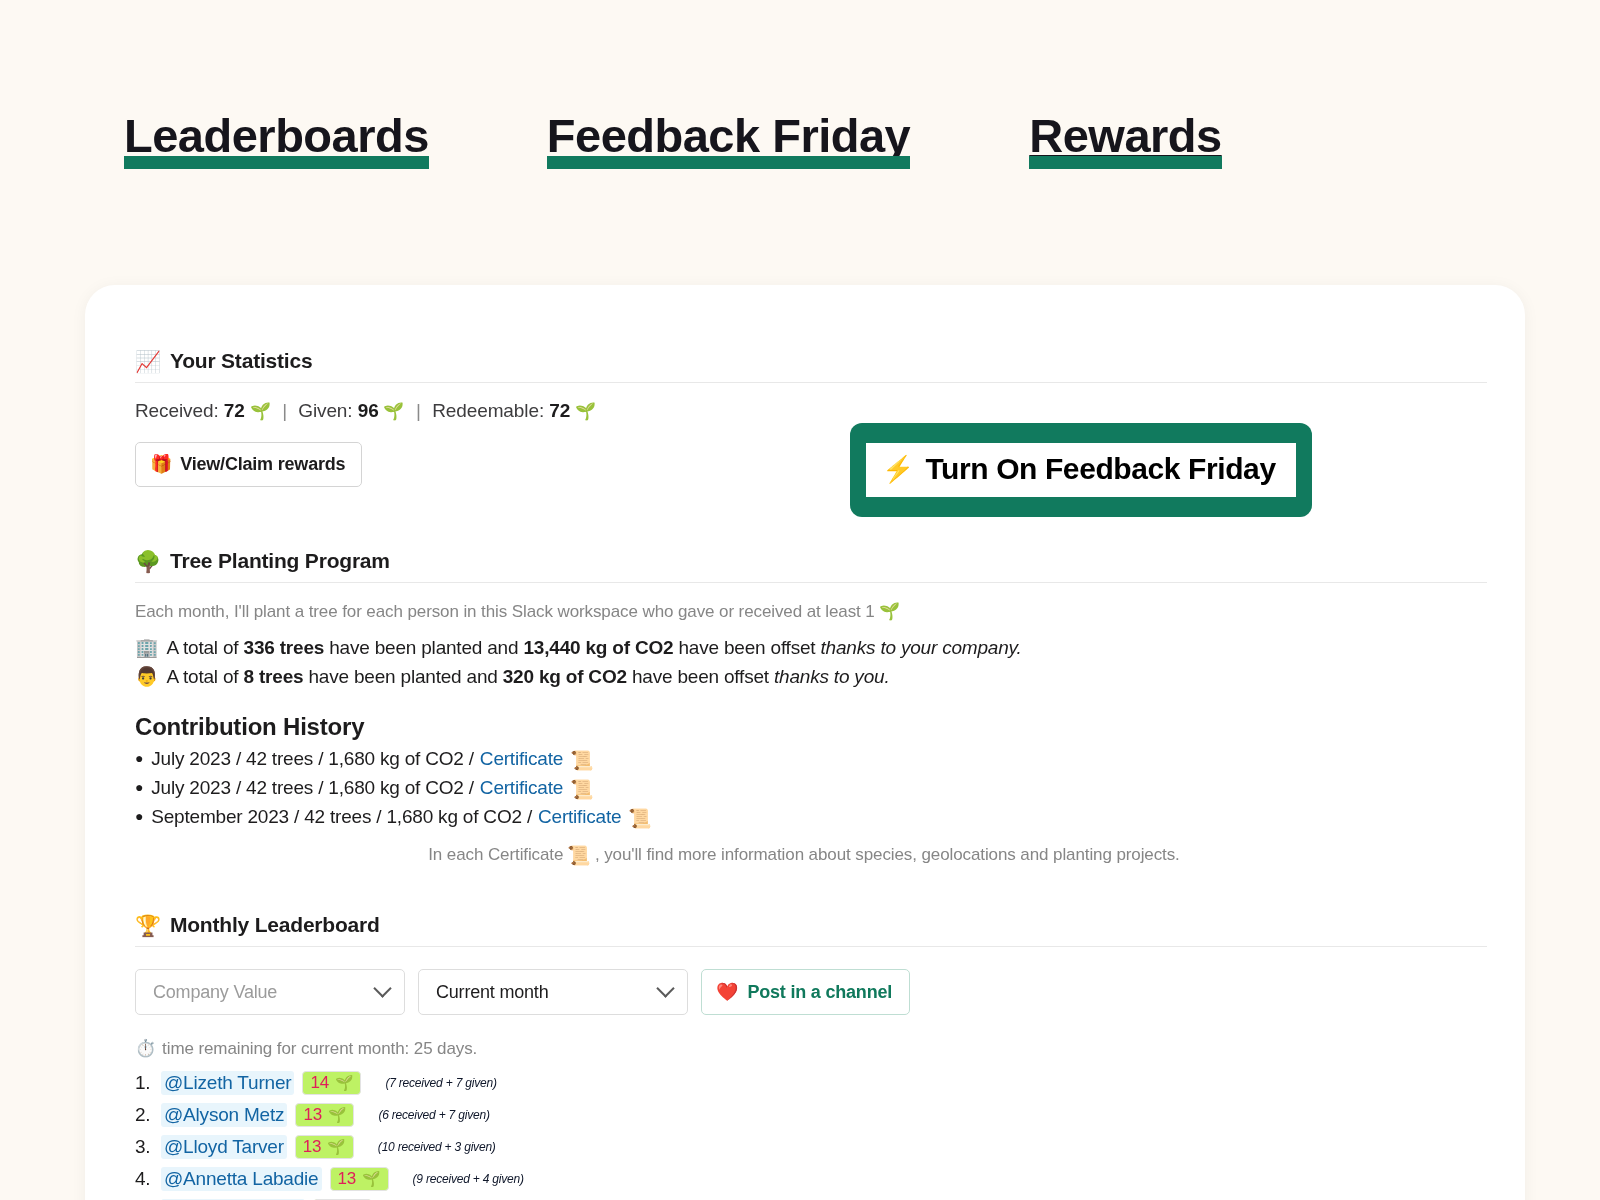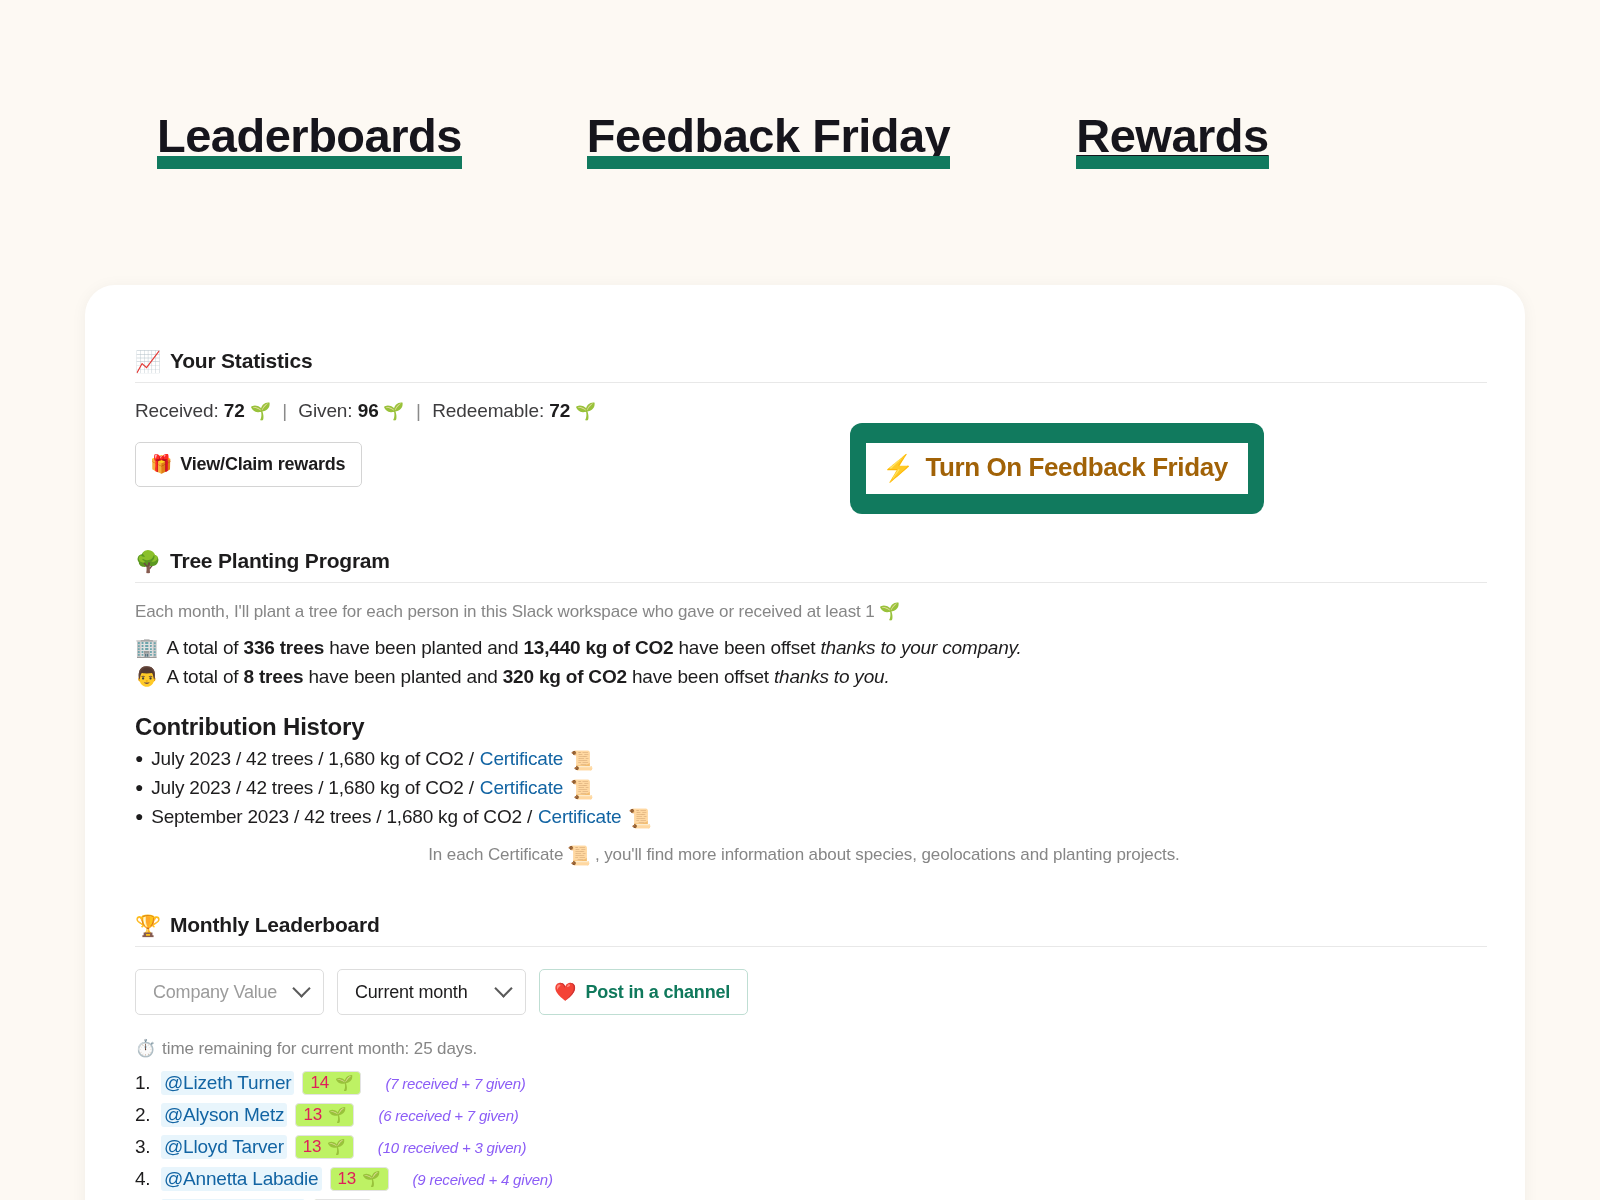--- a/index.html
+++ b/index.html
@@ -21,10 +21,10 @@
   .nav {
     position: absolute;
     top: 110px;
-    left: 157px;
+    left: 124px;
     display: flex;
     align-items: flex-start;
-    gap: 16px;
+    gap: 9px;
   }
   .nav-item {
     font-size: 47px;

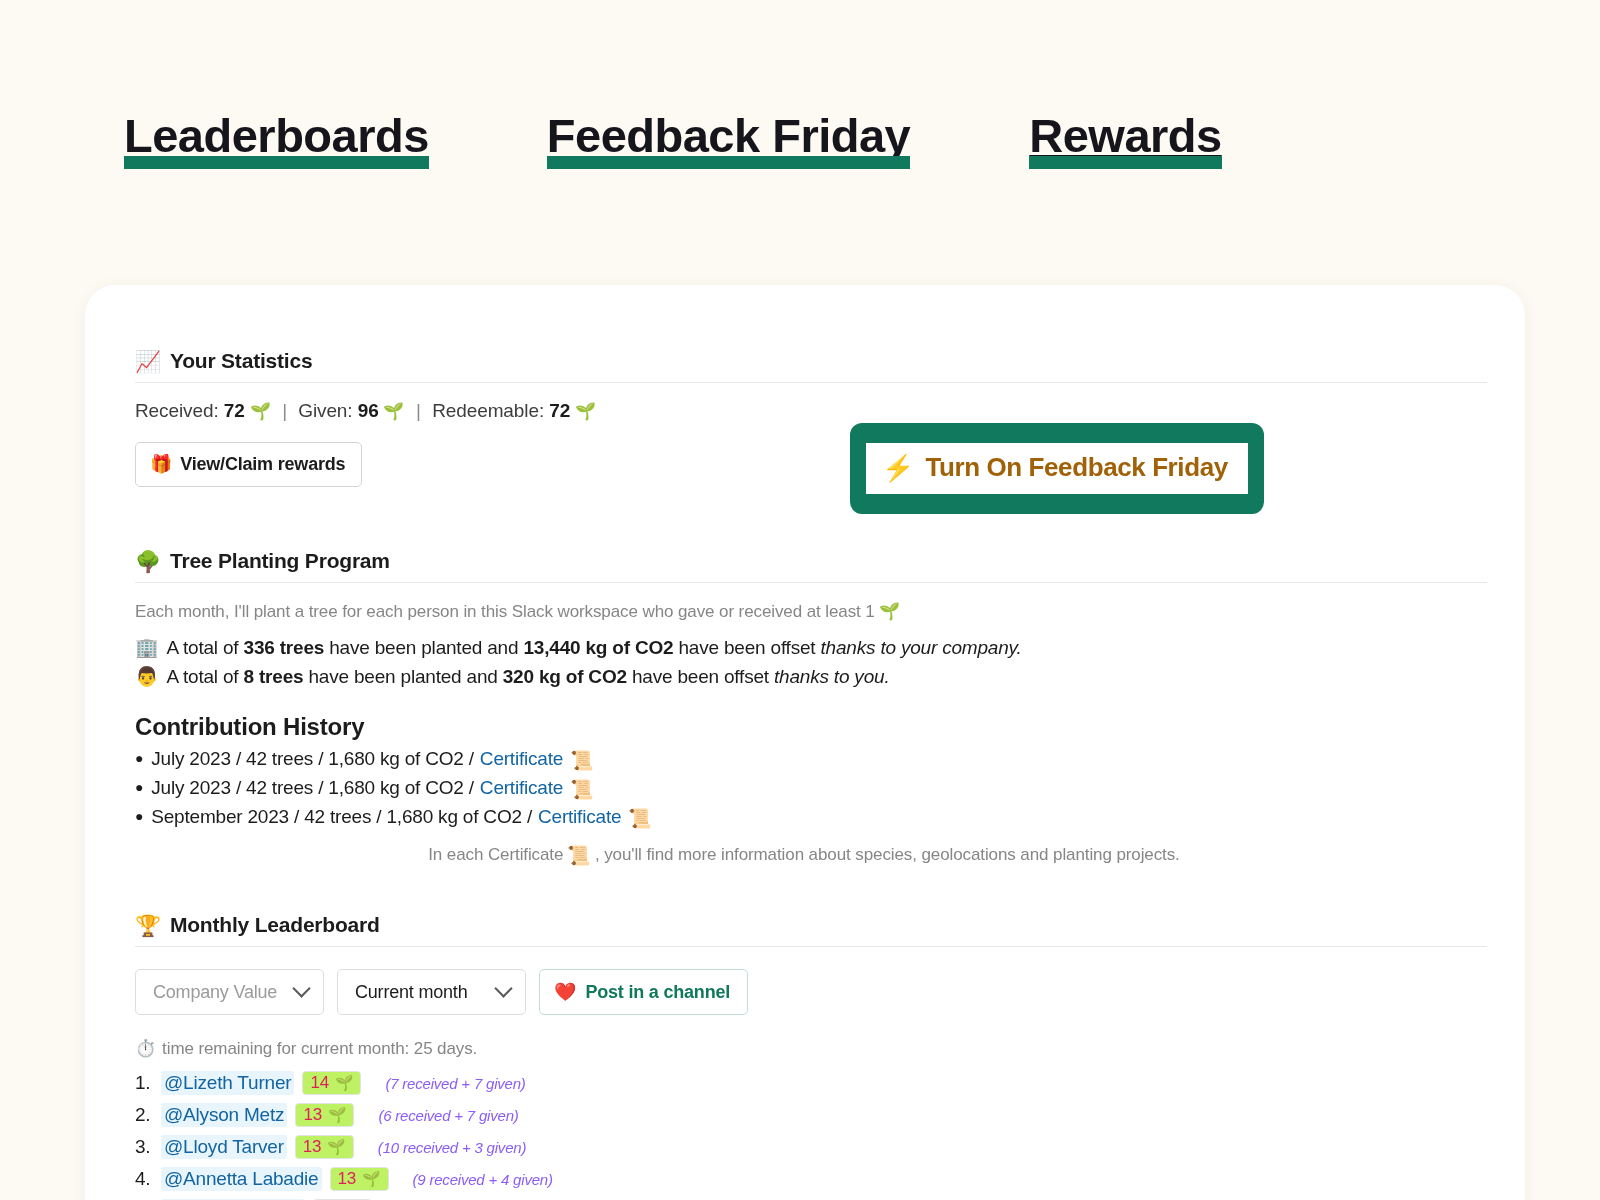--- a/index.html
+++ b/index.html
@@ -127,9 +127,9 @@
     cursor: pointer;
   }
   .ff-label {
-    font-size: 26px;
-    font-weight: 700;
-    color: #a16207;
+    font-size: 30px;
+    font-weight: 700;
+    color: #000000;
     letter-spacing: -0.4px;
     white-space: nowrap;
   }

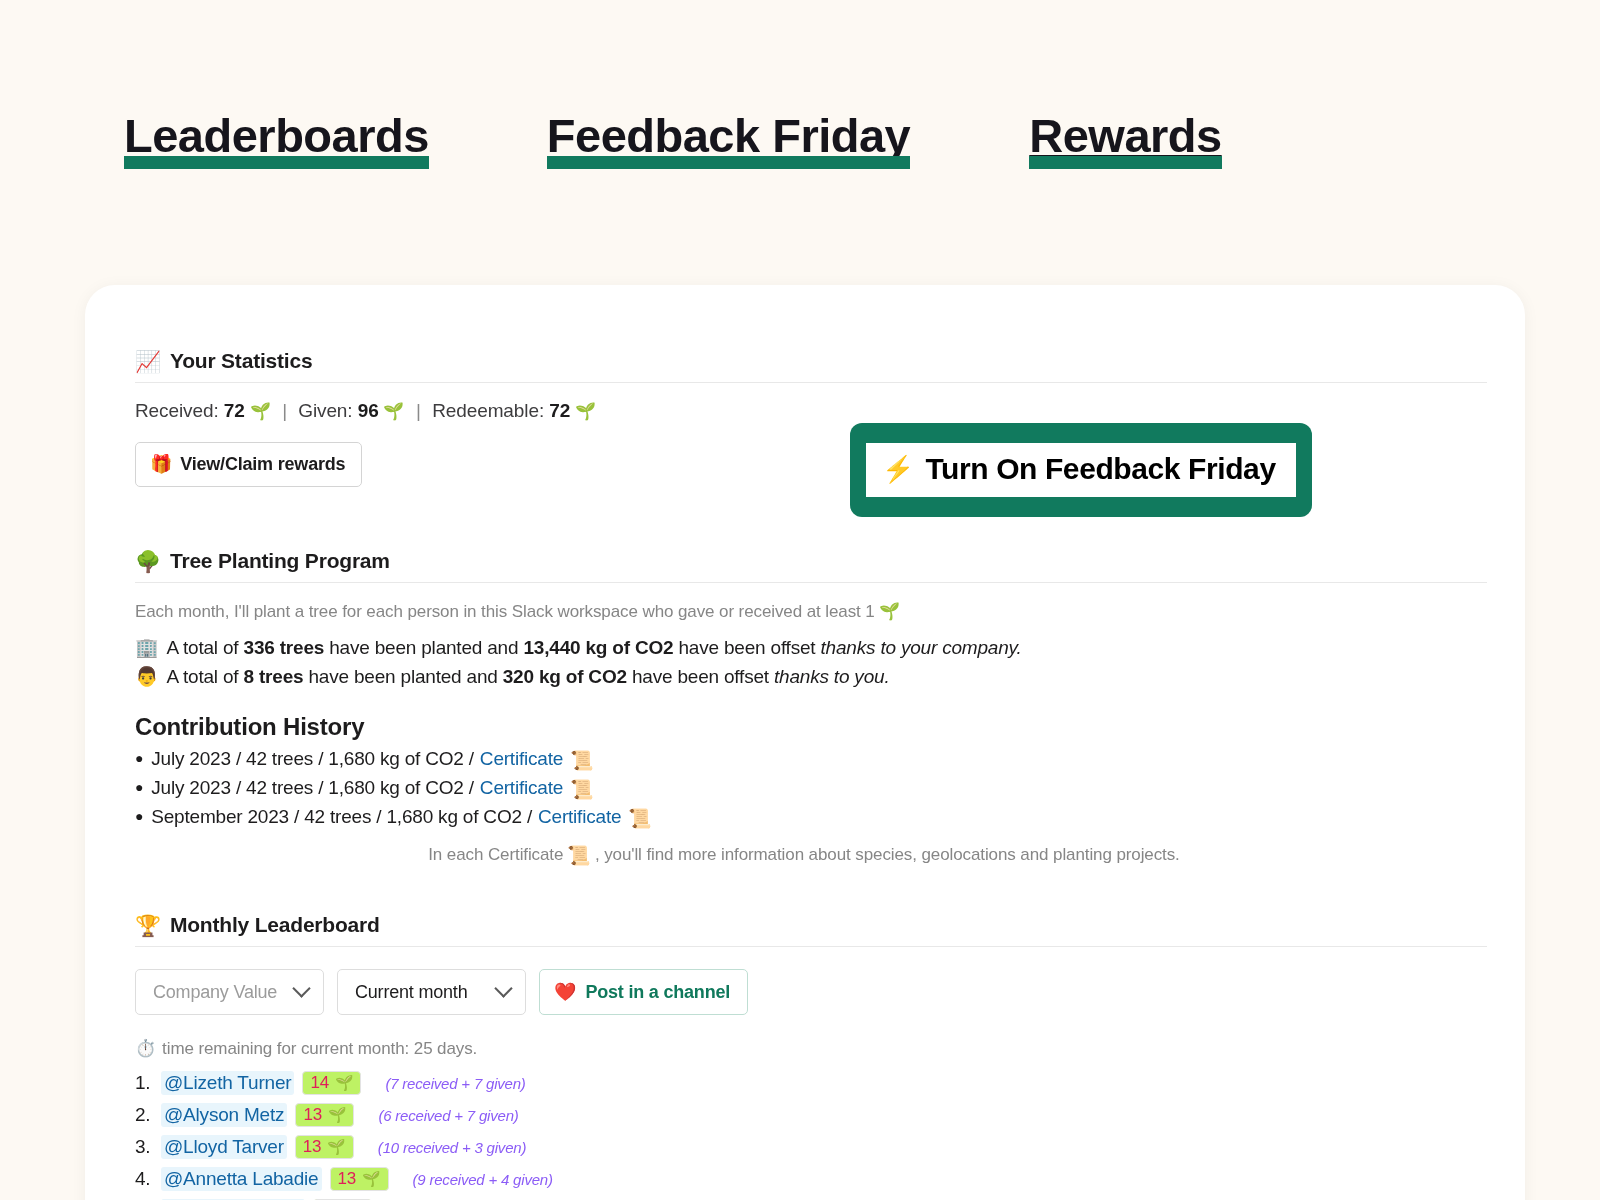--- a/index.html
+++ b/index.html
@@ -196,7 +196,7 @@
     gap: 13px;
   }
   .select {
-    width: 189px;
+    width: 270px;
     height: 46px;
     border: 1px solid #dddddd;
     border-radius: 5px;

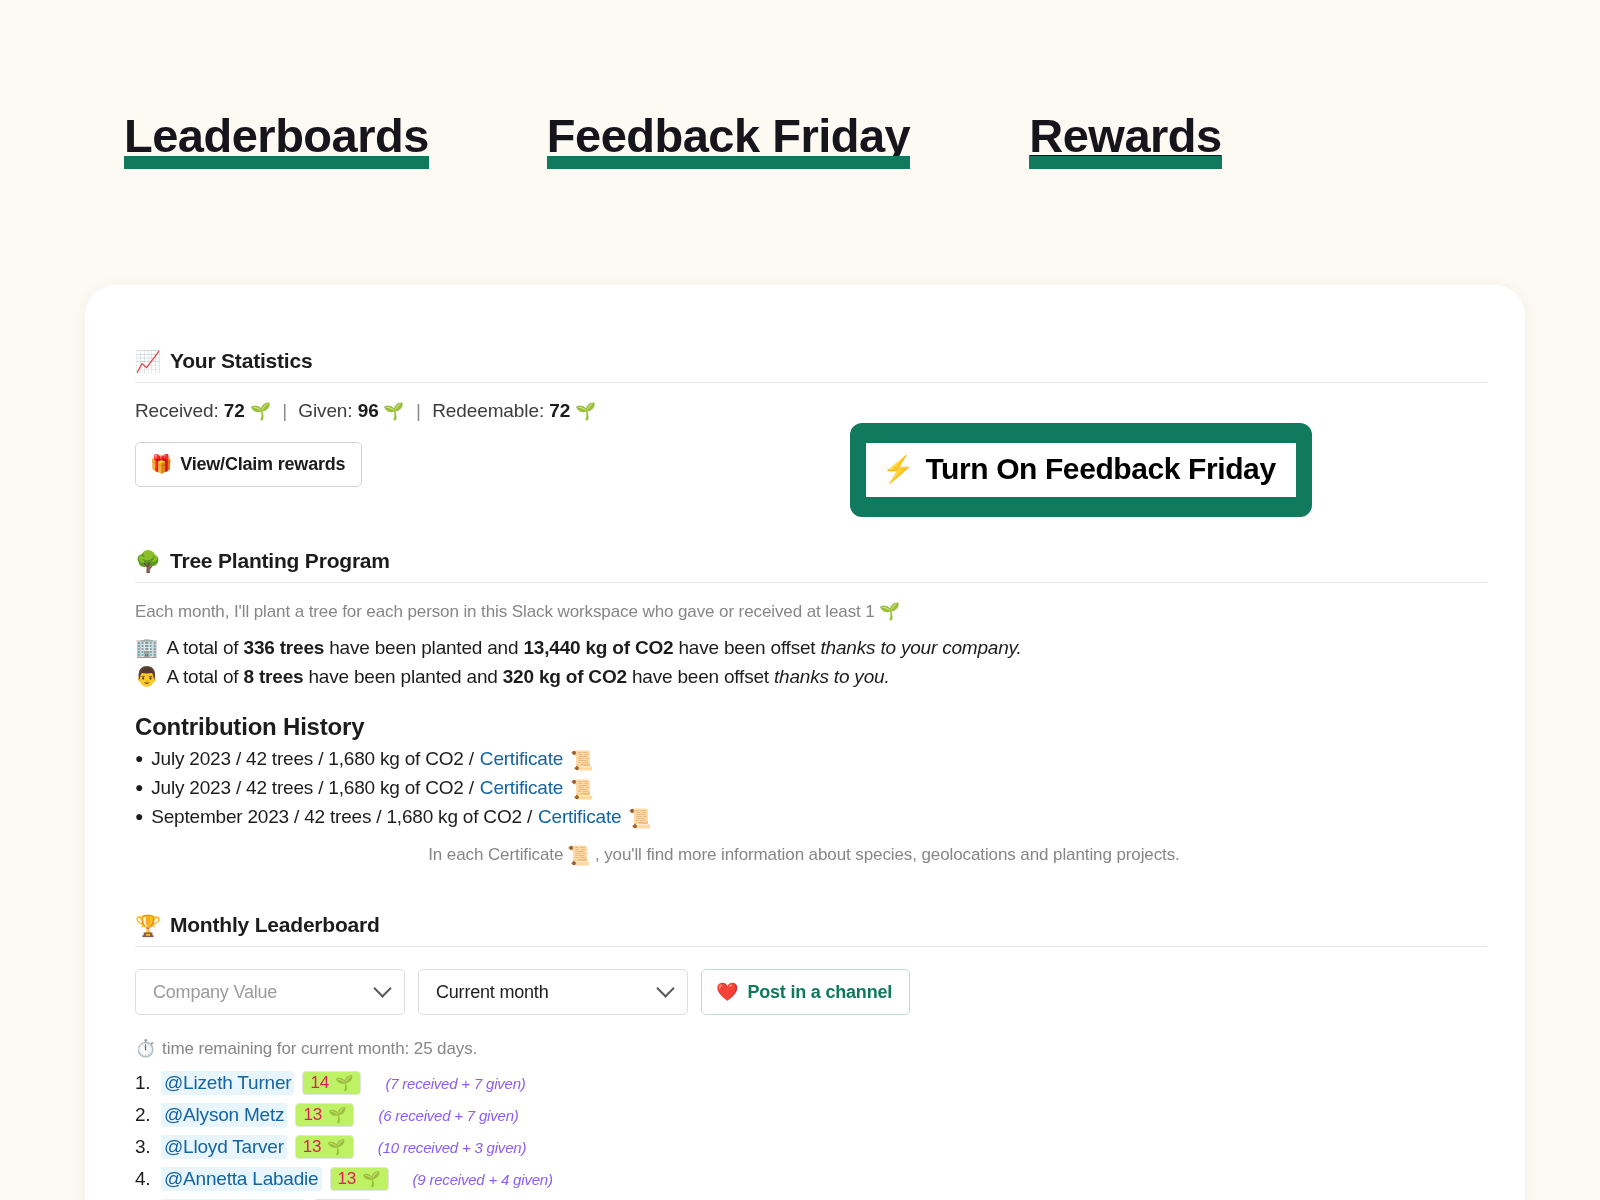--- a/index.html
+++ b/index.html
@@ -280,8 +280,8 @@
   .lb-detail {
     margin-left: 24px;
     font-style: italic;
-    color: #8b5cf6;
-    font-size: 15px;
+    color: #0f172a;
+    font-size: 12px;
   }
 </style>
 </head>

